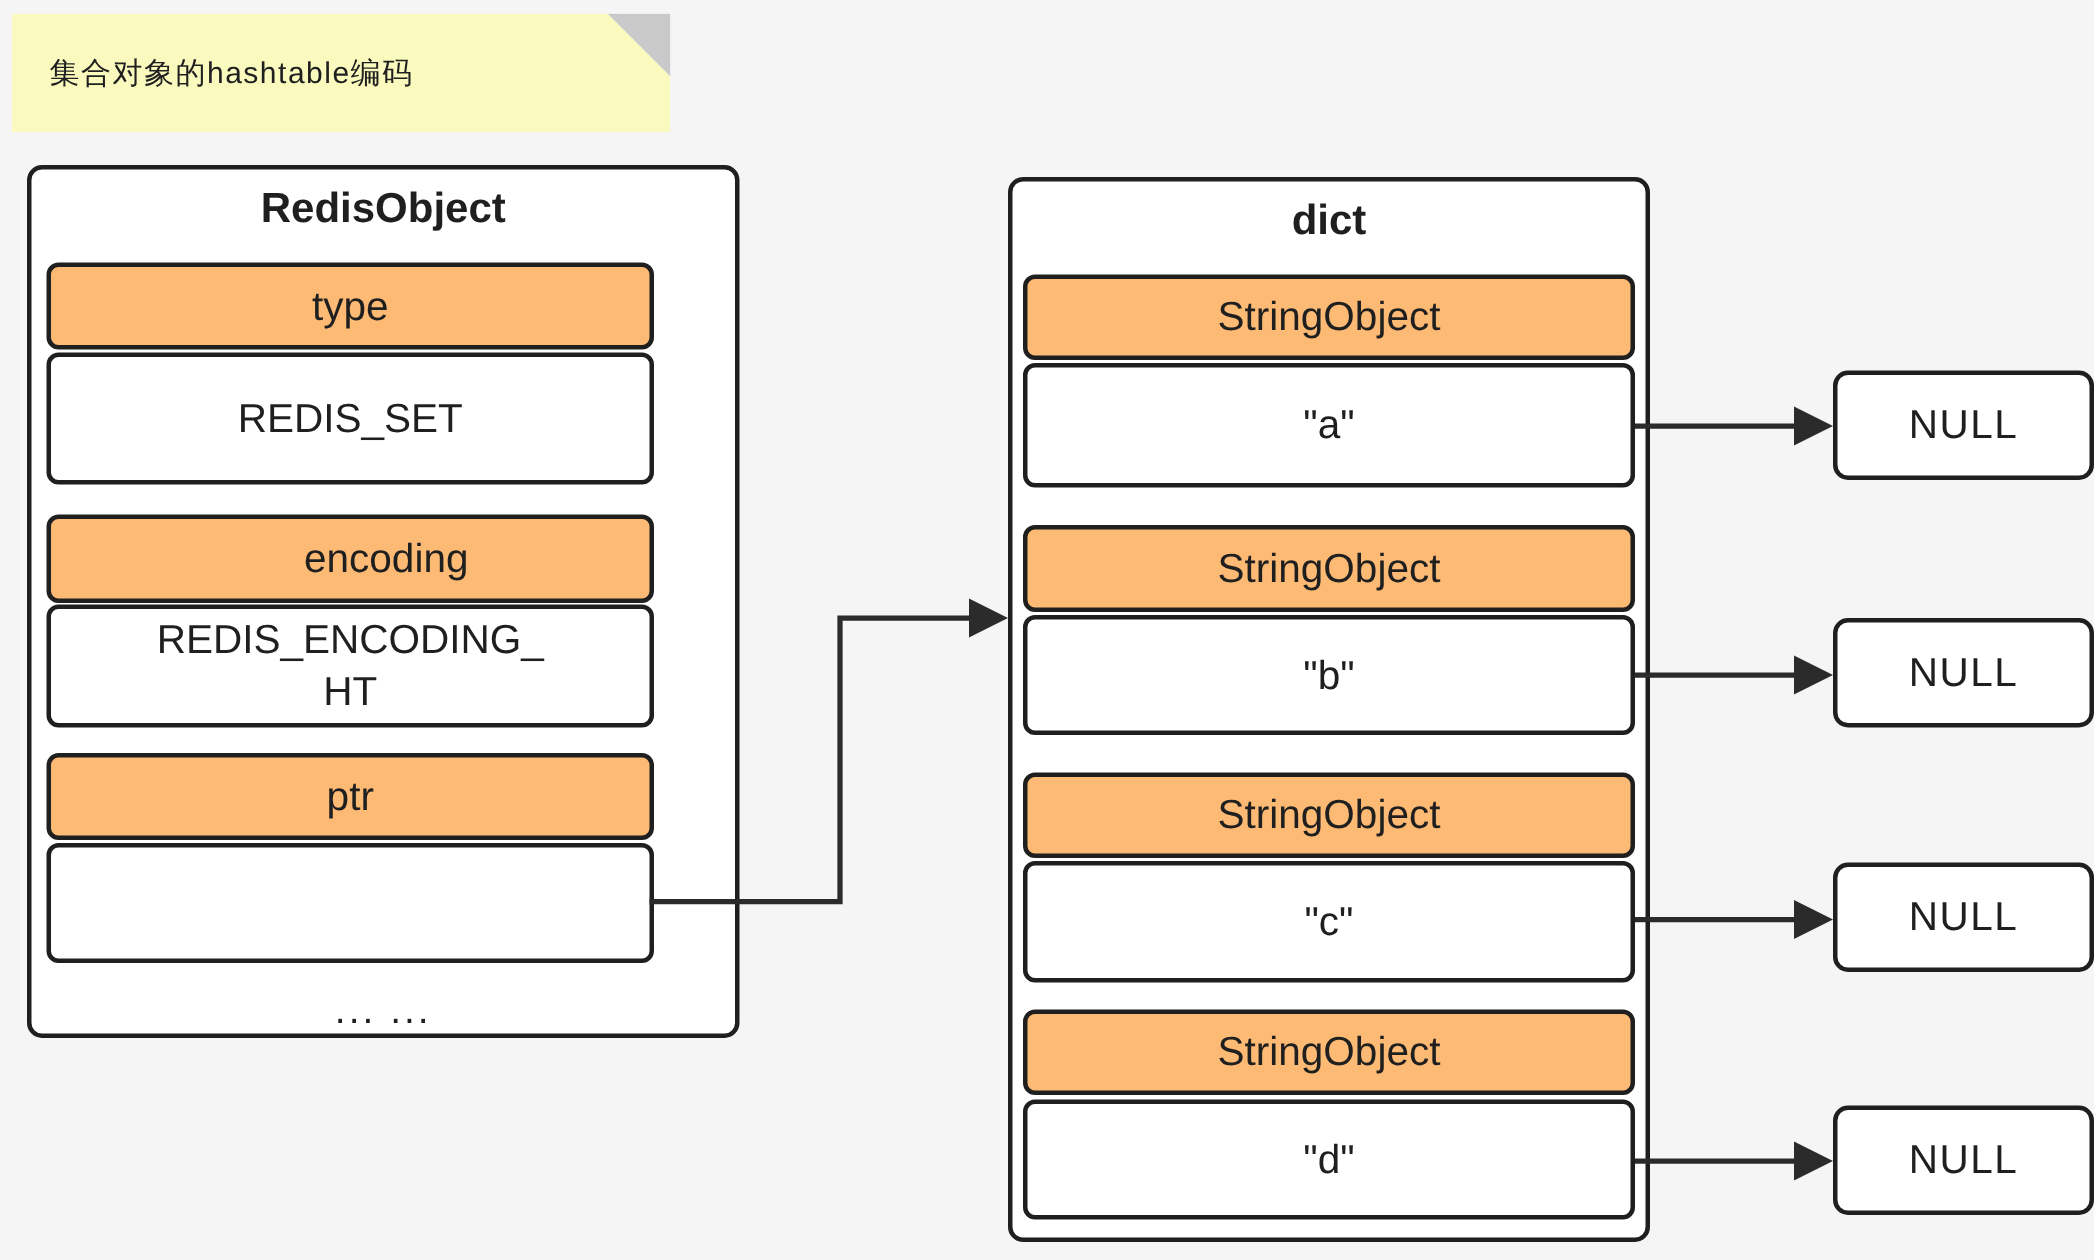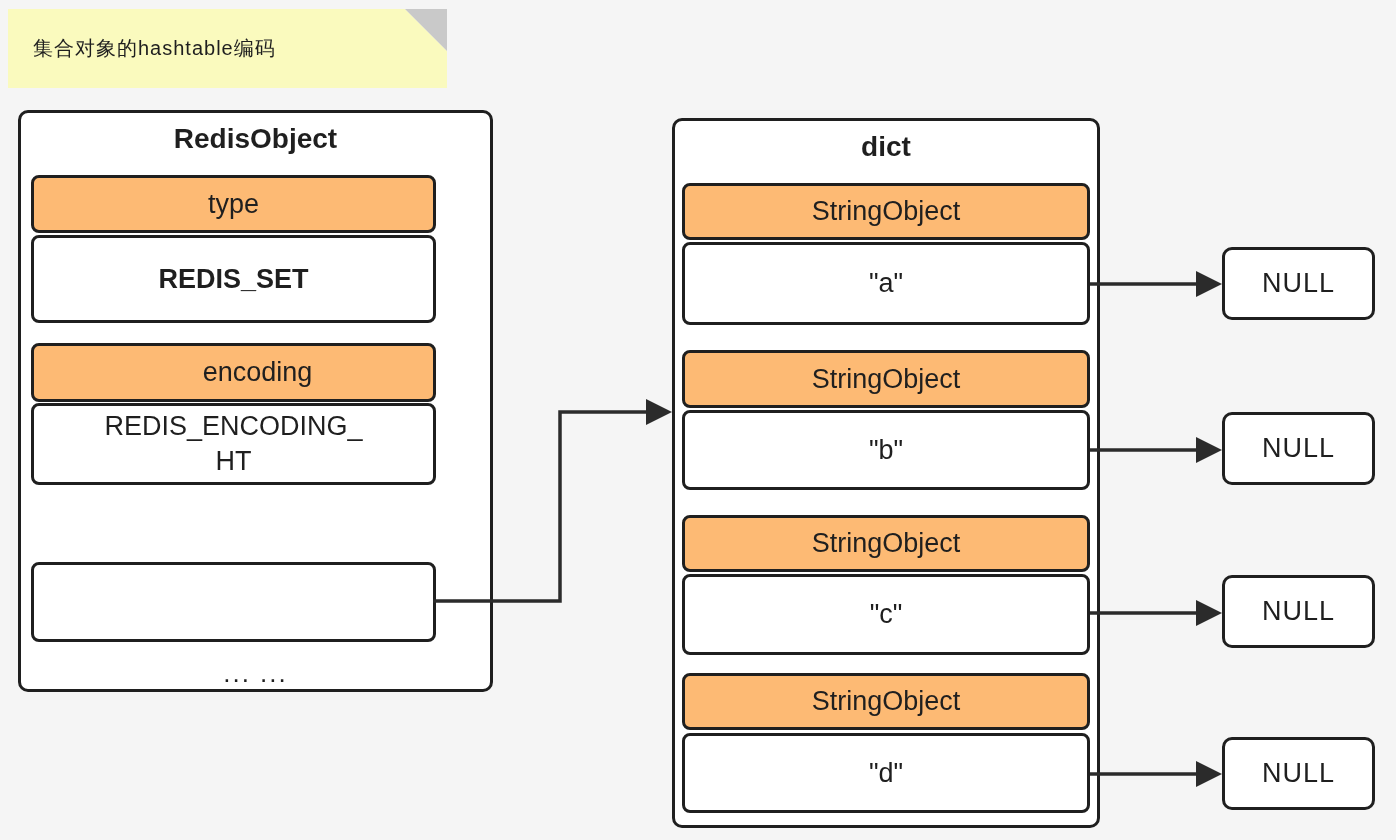--- a/index.html
+++ b/index.html
@@ -74,7 +74,7 @@
   <div class="container-title">RedisObject</div>
 
   <div class="row green" style="left:10px;top:62px;width:405px;height:58px;">type</div>
-  <div class="row white" style="left:10px;top:122px;width:405px;height:88px;font-weight:bold;">REDIS_SET</div>
+  <div class="row white" style="left:10px;top:122px;width:405px;height:88px;">REDIS_SET</div>
 
   <div class="row green" style="left:10px;top:230px;width:405px;height:59px;padding-left:48px;">encoding</div>
   <div class="row white prewrap" style="left:10px;top:290px;width:405px;height:82px;">REDIS_ENCODING_

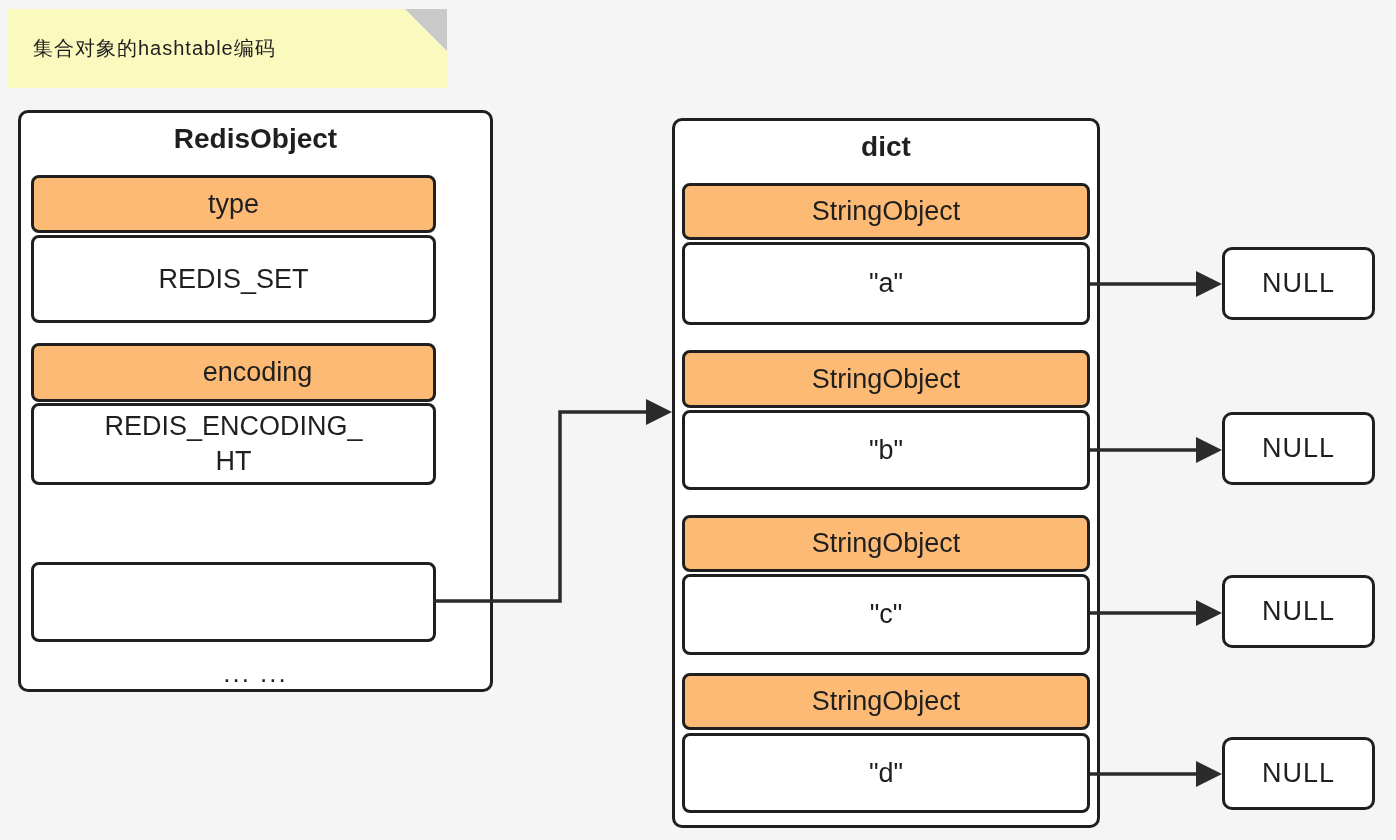--- a/index.html
+++ b/index.html
@@ -52,7 +52,7 @@
 
   
   .null-box{
-    width:153px;height:73px;background:#ffffff;
+    width:174px;height:73px;background:#ffffff;
     border:3px solid #1f1f1f;border-radius:10px;
     display:flex;align-items:center;justify-content:center;
     font-size:27px;letter-spacing:1px;

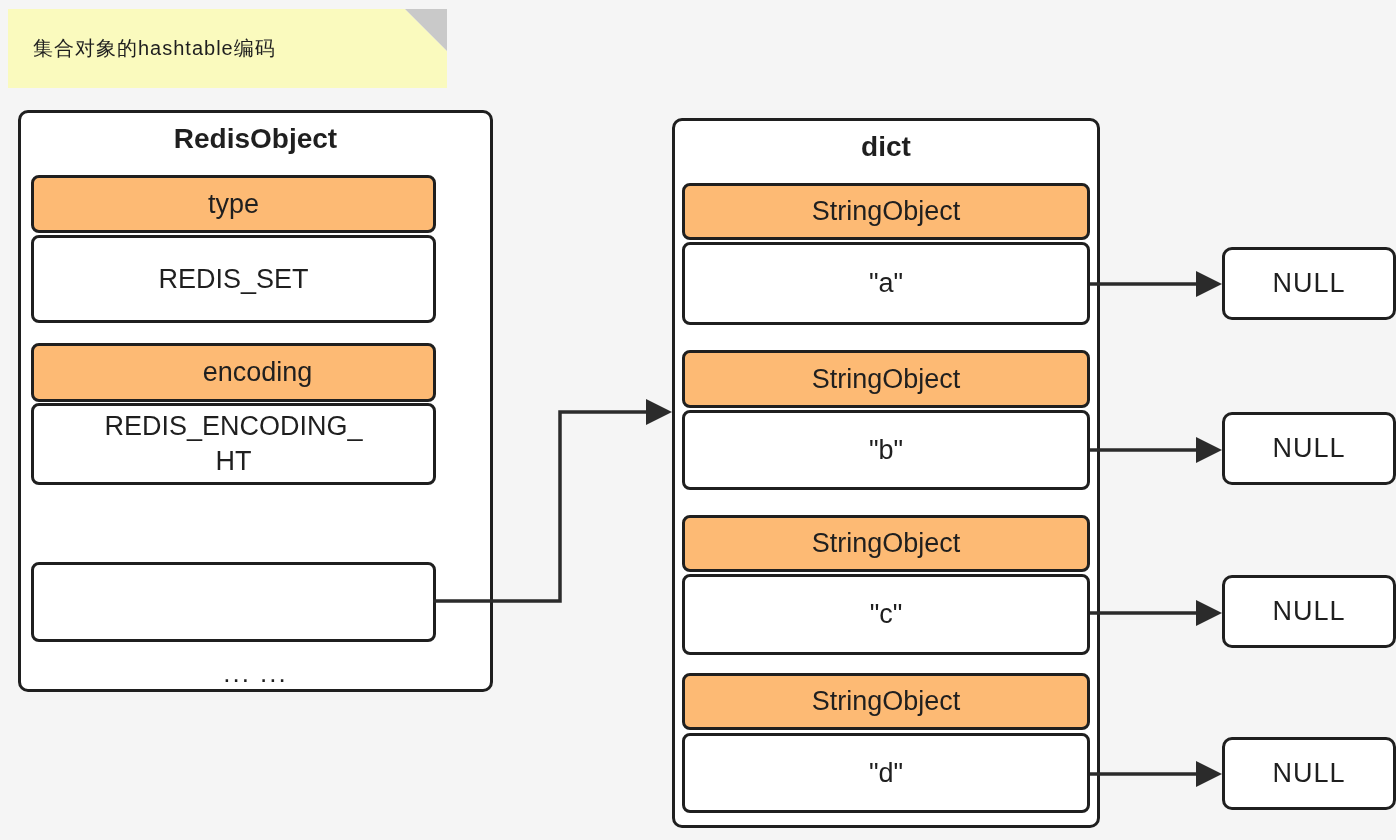--- a/index.html
+++ b/index.html
@@ -80,6 +80,7 @@
   <div class="row white prewrap" style="left:10px;top:290px;width:405px;height:82px;">REDIS_ENCODING_
 HT</div>
 
+  <div class="row green" style="left:10px;top:389px;width:405px;height:58px;">ptr</div>
   <div class="row white" style="left:10px;top:449px;width:405px;height:80px;"></div>
 
   <div class="ellipsis" style="top:545px;">... ...</div>

